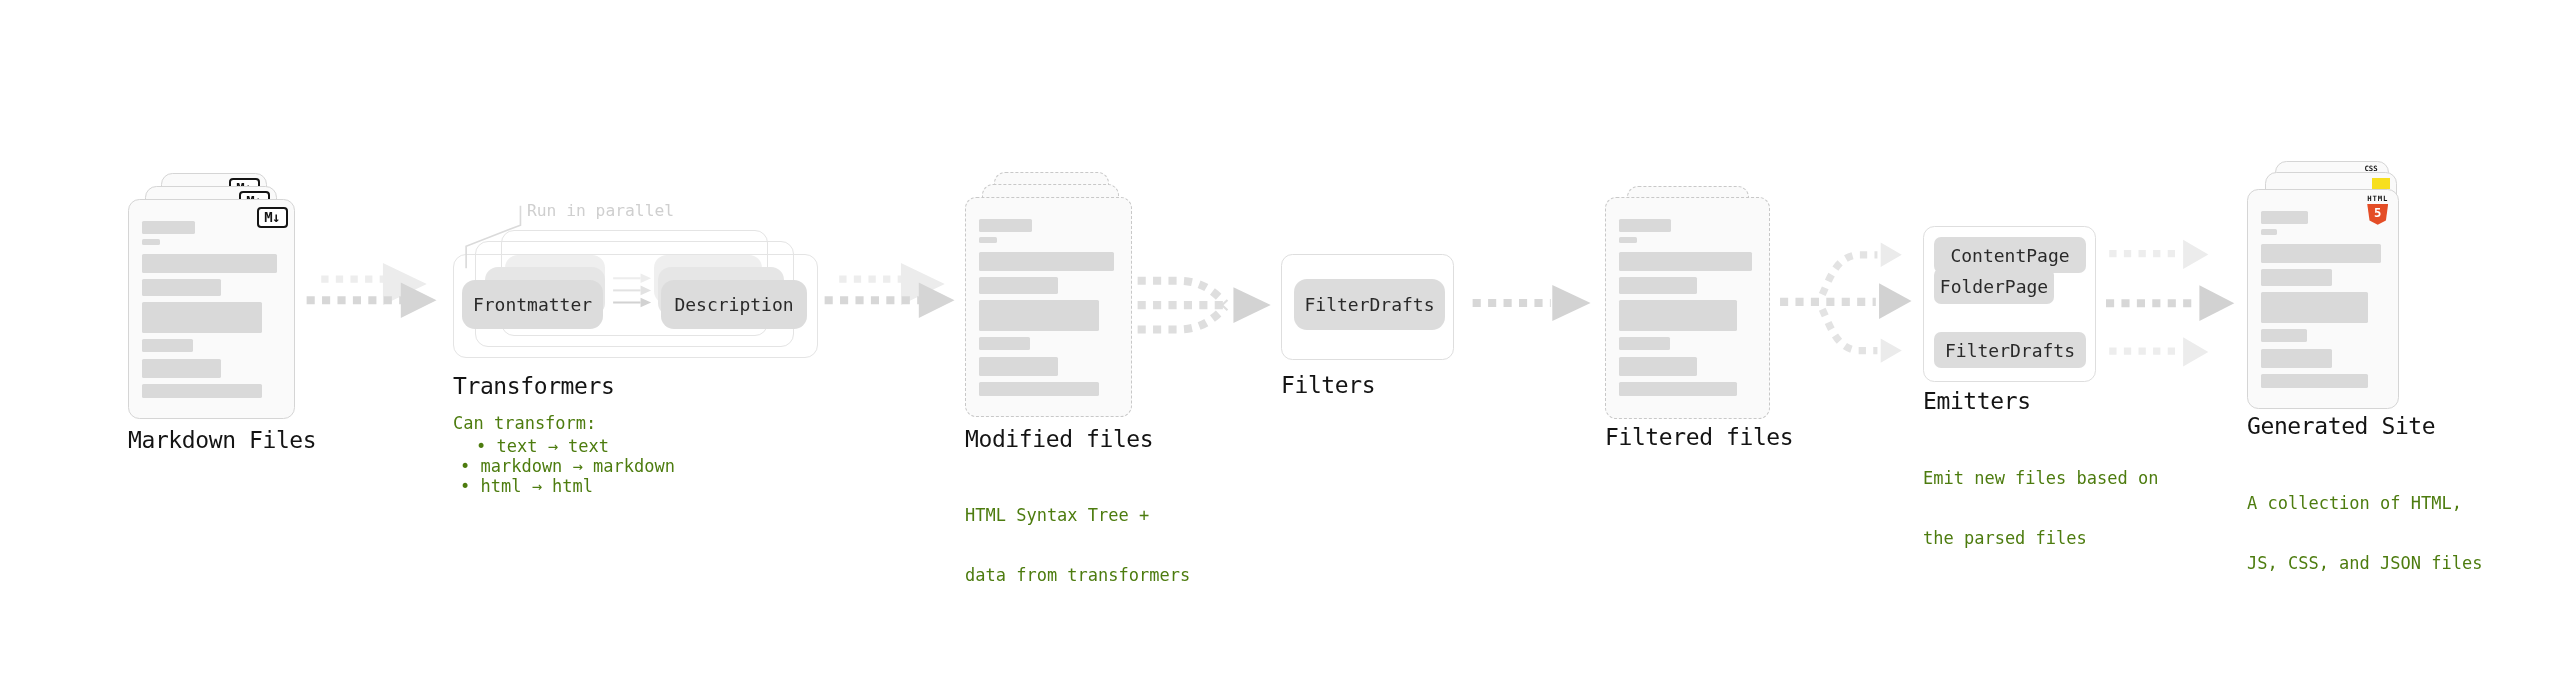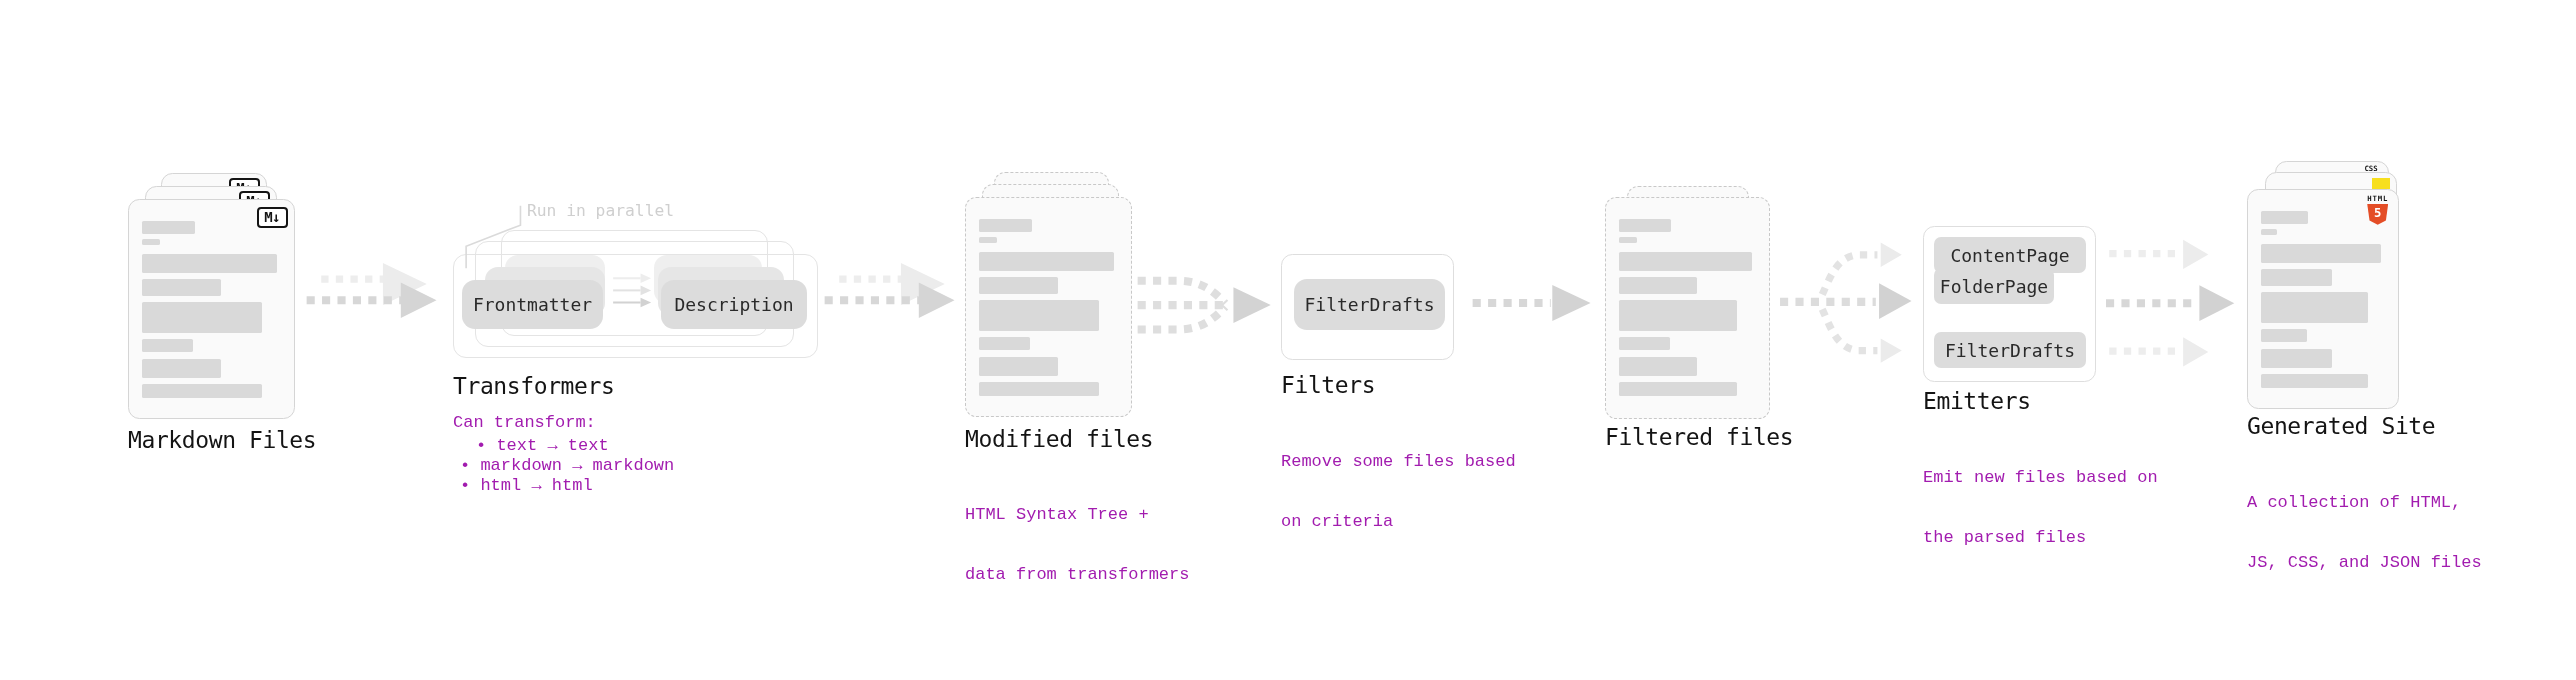--- a/index.html
+++ b/index.html
@@ -44,7 +44,7 @@
   .l3{background:#efefef;}
   
   .title{position:absolute;font-size:23px;line-height:28px;color:#141414;white-space:pre;letter-spacing:-0.4px;}
-  .desc{position:absolute;font-size:17px;line-height:20.3px;color:#a21caf;white-space:pre;font-family:Liberation Mono, monospace;}
+  .desc{position:absolute;font-size:17px;line-height:20.3px;color:#4d7c0f;white-space:pre;}
   .desc span{display:block;}
   .note{position:absolute;font-size:16.3px;color:#cfcfcf;white-space:pre;}
   

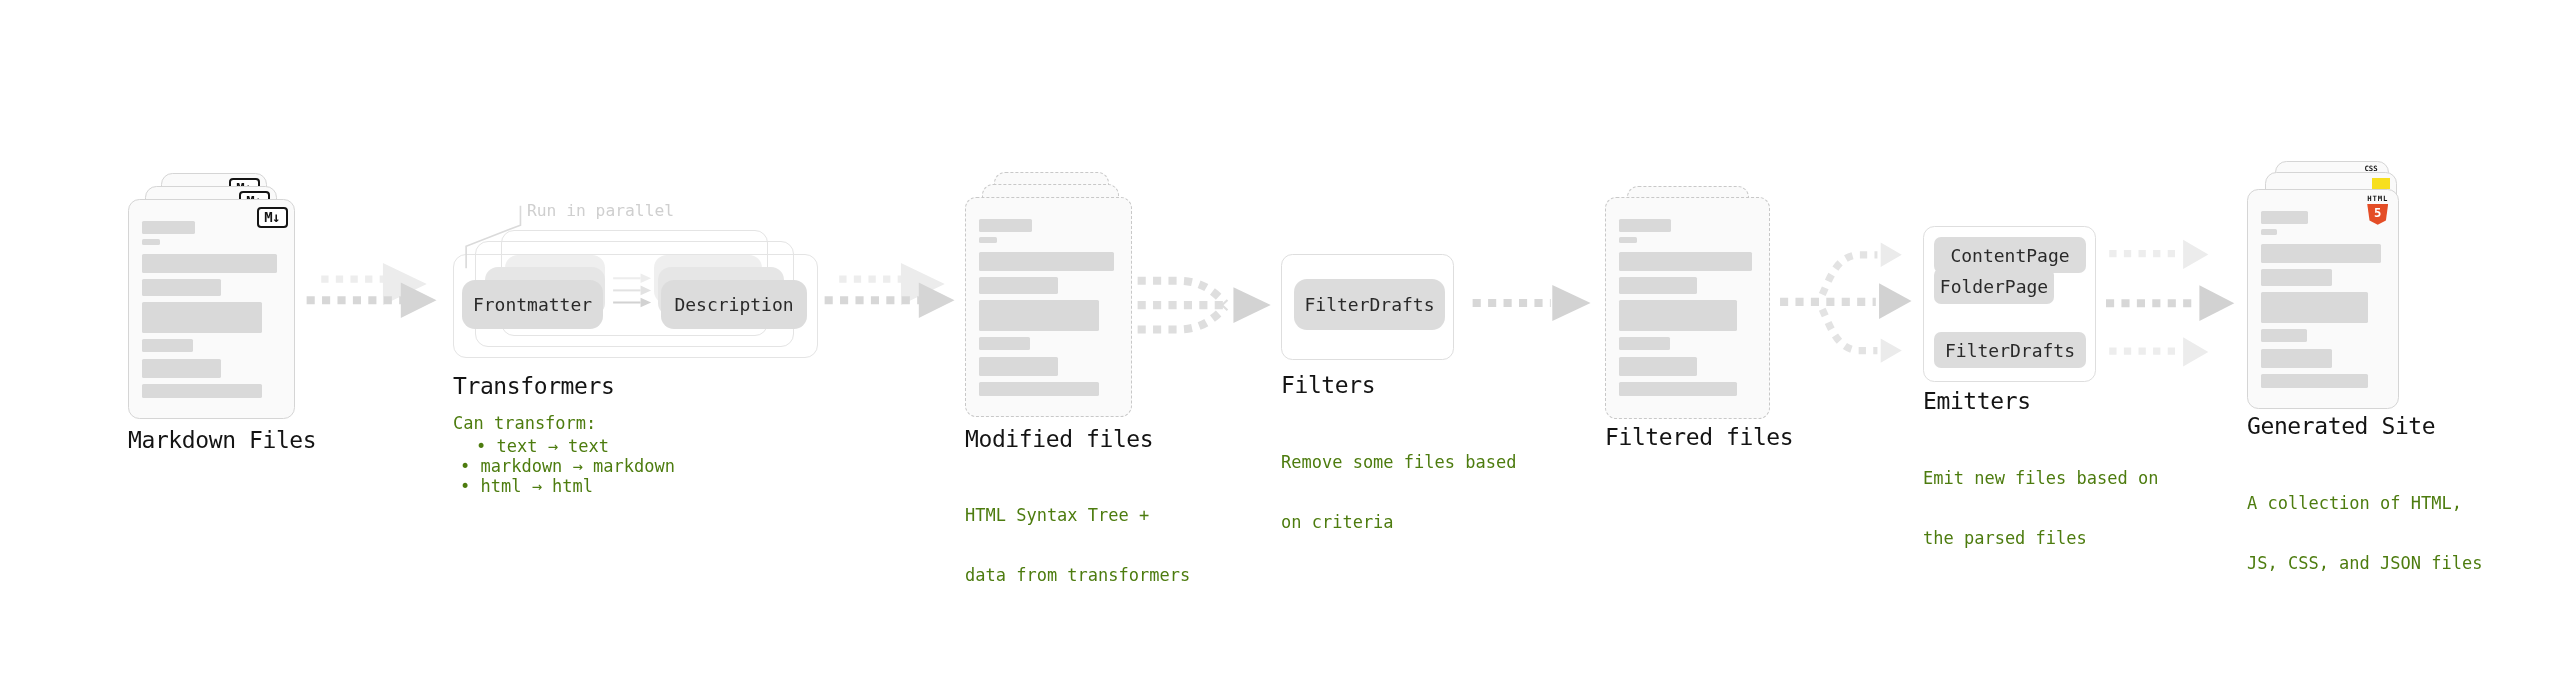--- a/index.html
+++ b/index.html
@@ -158,10 +158,6 @@
   <div class="obox" style="left:1281px;top:254px;width:173px;height:106px"></div>
   <div class="btn f" style="left:1294px;top:279px;width:151px">FilterDrafts</div>
   <div class="title" style="left:1281px;top:371px">Filters</div>
-  <div class="desc" style="left:1281px;top:411px">
-    <span>Remove some files based</span>
-    <span>on criteria</span>
-  </div>
 
   <svg class="arr" style="left:1471px;top:276px" width="122" height="54" viewBox="0 0 150 66">
     <line class="dd" x1="2" y1="33" x2="98" y2="33"></line>

